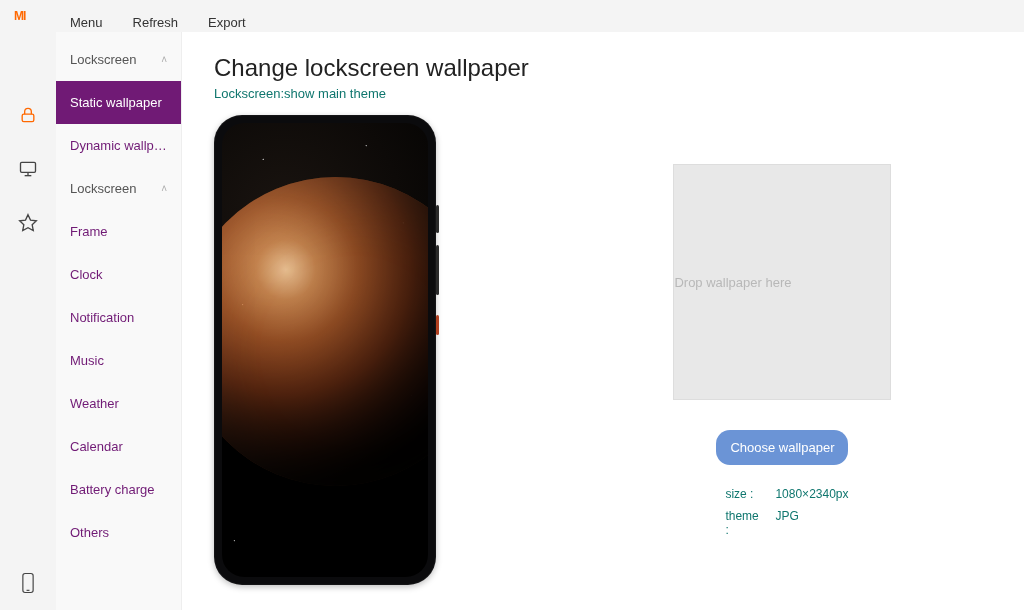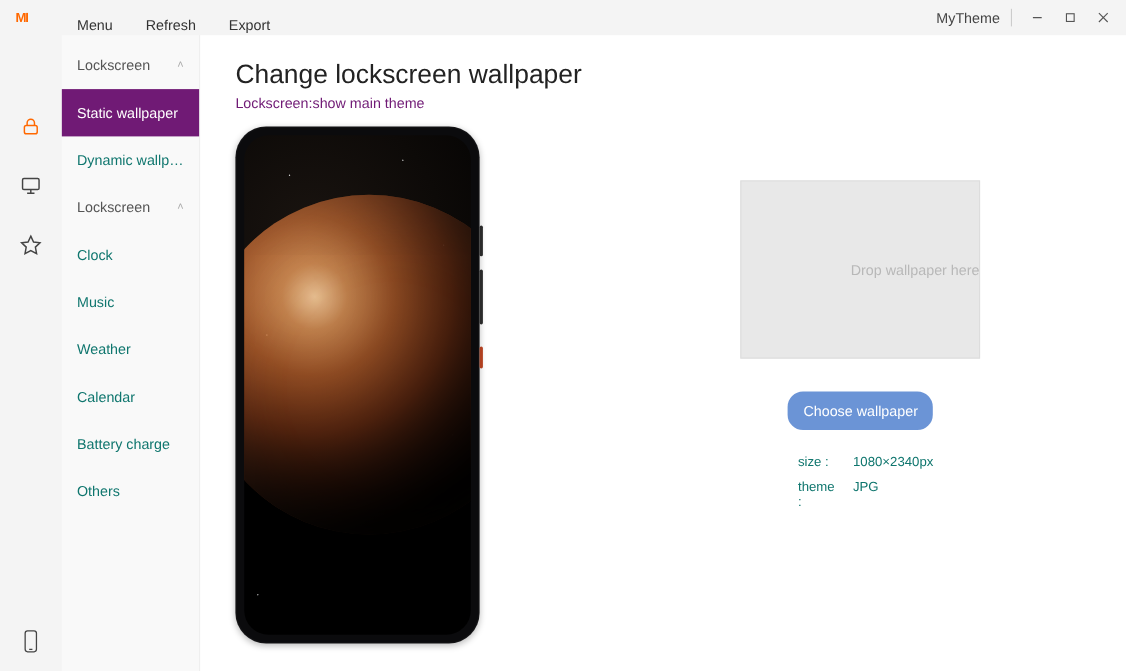--- a/index.html
+++ b/index.html
@@ -67,28 +67,6 @@
       <span>Export</span>
     </div>
     <div class="titlebar-spacer"></div>
-    <div class="title-right">
-      <span class="theme-name">MyTheme</span>
-      <div class="divider-v"></div>
-      <div class="win-btns">
-        <div class="win-btn">
-          <svg width="10" height="10">
-              <line x1="1" y1="5" x2="9" y2="5" stroke-width="1"></line>
-            </svg>
-        </div>
-        <div class="win-btn">
-          <svg width="10" height="10">
-              <rect x="1.5" y="1.5" width="7" height="7" fill="none" stroke-width="1"></rect>
-            </svg>
-        </div>
-        <div class="win-btn">
-          <svg width="10" height="10">
-              <line x1="1" y1="1" x2="9" y2="9" stroke-width="1"></line>
-              <line x1="9" y1="1" x2="1" y2="9" stroke-width="1"></line>
-            </svg>
-        </div>
-      </div>
-    </div>
   </div>
 
   <div class="body">

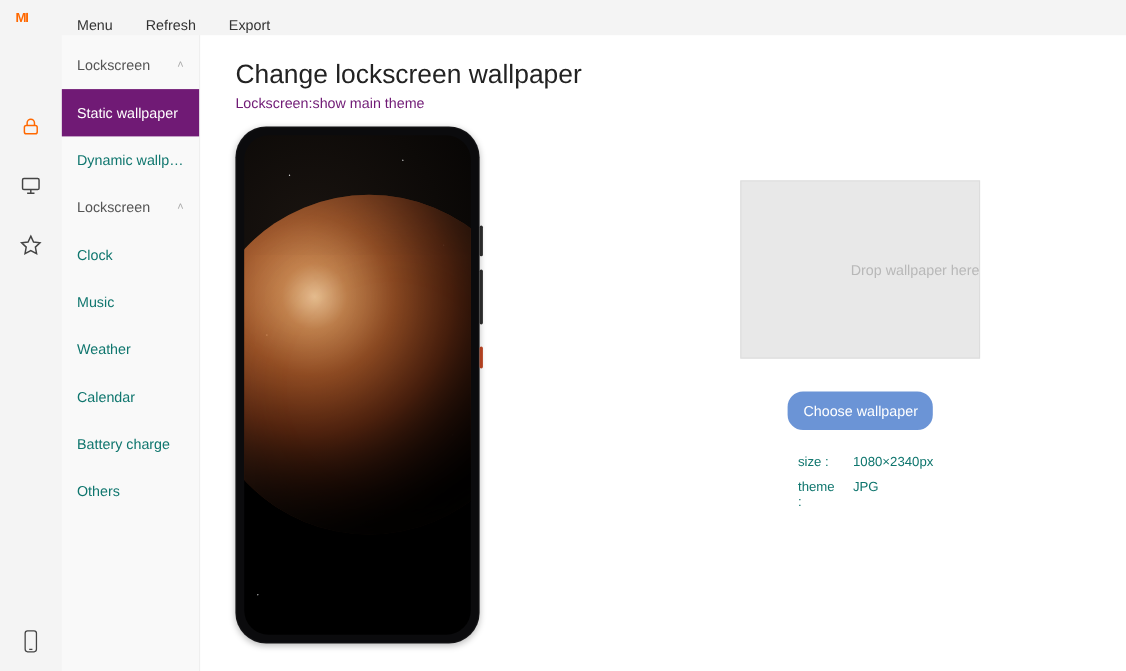--- a/index.html
+++ b/index.html
@@ -28,7 +28,7 @@
   .main { flex: 1; background: #fff; padding: 22px 32px; display: flex; gap: 44px; overflow: hidden; }
   .left-col { display: flex; flex-direction: column; }
   h1.page-title { font-size: 24px; font-weight: 400; color: #222; }
-  .subtitle { font-size: 13px; color: #701a75; margin-top: 4px; }
+  .subtitle { font-size: 13px; color: #0f766e; margin-top: 4px; }
   .phone-frame { margin-top: 14px; width: 222px; height: 470px; background: #0b0b0d; border-radius: 28px; padding: 8px; position: relative; box-shadow: inset 0 0 2px rgba(255,255,255,.15), 0 2px 6px rgba(0,0,0,.25); }
   .phone-screen { width: 100%; height: 100%; border-radius: 22px; overflow: hidden; background: radial-gradient(circle at 30% 20%, #1a1410 0%, #000 60%); position: relative; }
   .planet { position: absolute; left: -20%; top: 12%; width: 150%; aspect-ratio: 1/1; border-radius: 50%;

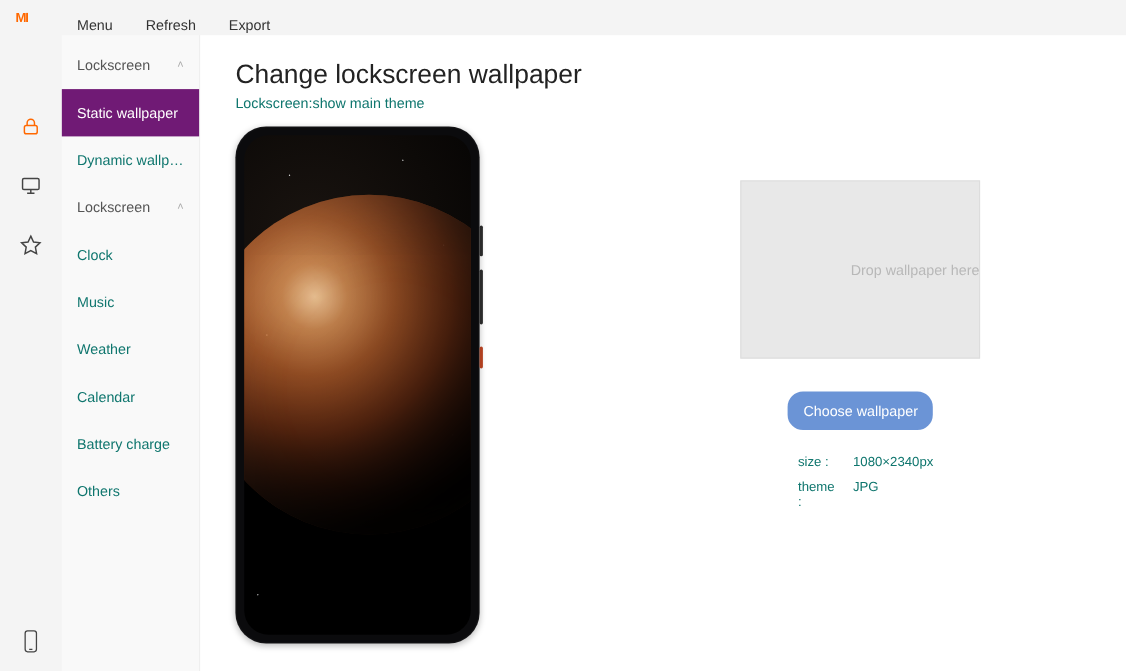--- a/index.html
+++ b/index.html
@@ -22,7 +22,7 @@
   .iconbar .bottom-ico { position: absolute; bottom: 16px; }
   .sidepanel { width: 126px; background: #f9f9f9; border-right: 1px solid #eee; padding-top: 6px; }
   .side-group { font-size: 13px; color: #555; padding: 14px 14px; display: flex; justify-content: space-between; align-items: center; cursor: default; }
-  .side-item { font-size: 13px; color: #0f766e; padding: 14px 14px; cursor: default; white-space: nowrap; overflow: hidden; text-overflow: ellipsis; }
+  .side-item { font-size: 13px; color: #701a75; padding: 14px 14px; cursor: default; white-space: nowrap; overflow: hidden; text-overflow: ellipsis; }
   .side-item.active { background: #701a75; color: #fff; }
   .chev { font-size: 10px; color: #aaa; }
   .main { flex: 1; background: #fff; padding: 22px 32px; display: flex; gap: 44px; overflow: hidden; }

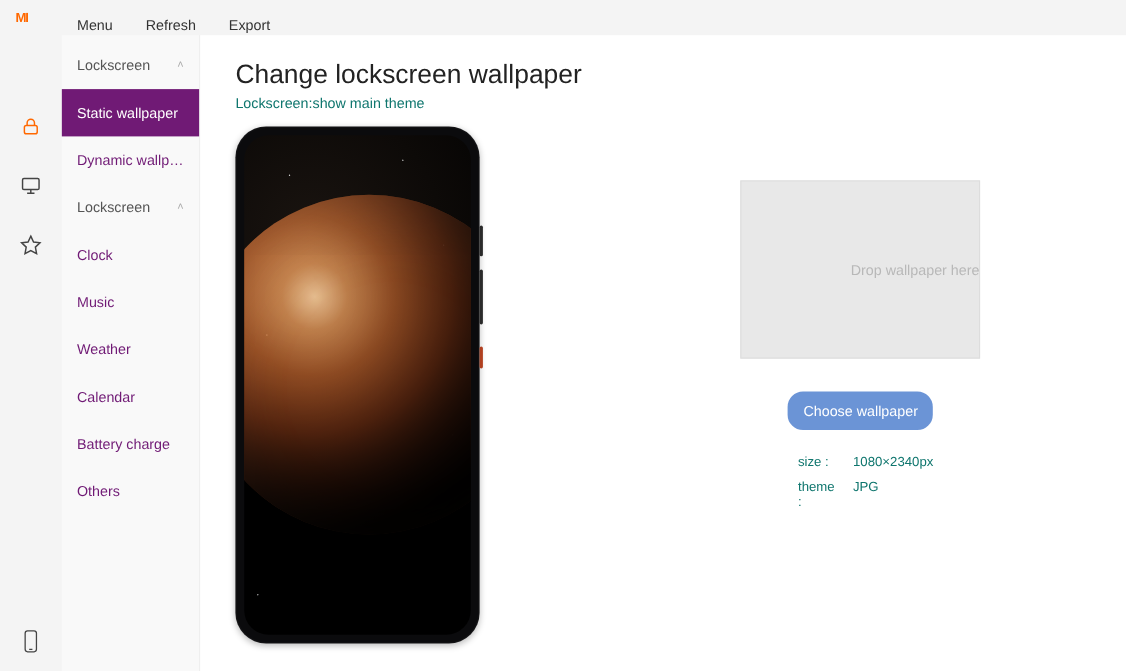--- a/index.html
+++ b/index.html
@@ -109,6 +109,7 @@
         <span>Lockscreen</span>
         <span class="chev">˄</span>
       </div>
+      <div class="side-item">Frame</div>
       <div class="side-item">Clock</div>
       <div class="side-item">Music</div>
       <div class="side-item">Weather</div>

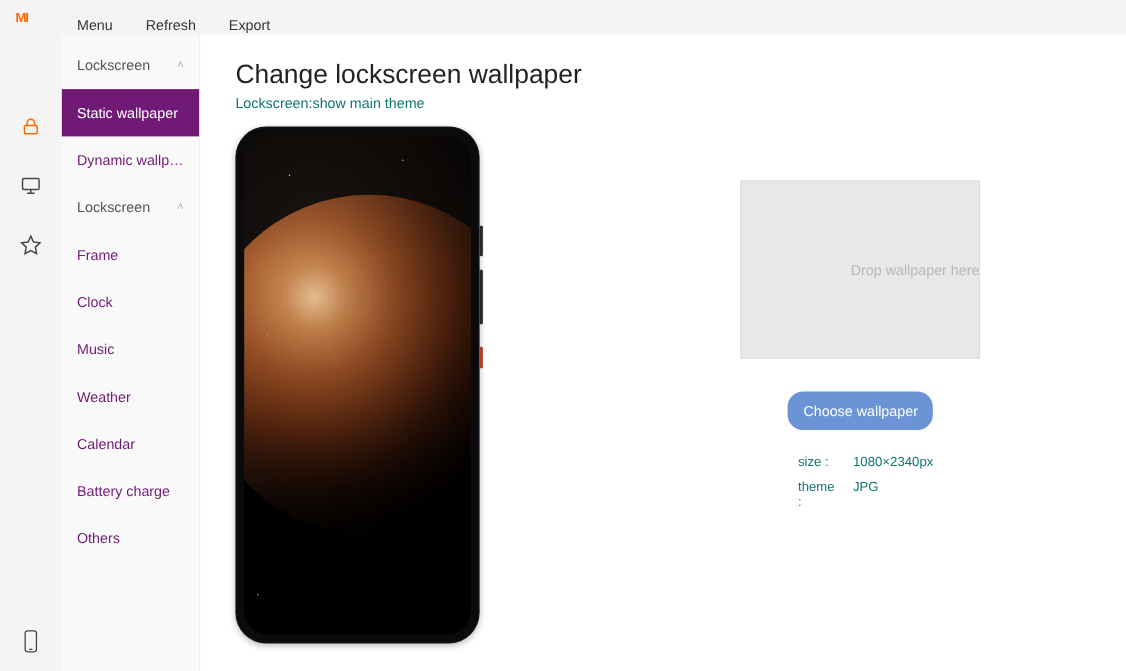--- a/index.html
+++ b/index.html
@@ -49,7 +49,7 @@
   .side-btn.b2 { top: 130px; height: 50px; }
   .side-btn.b3 { top: 200px; height: 20px; background: #b04020; }
   .right-col { flex: 1; display: flex; flex-direction: column; align-items: center; padding-top: 110px; }
-  .dropzone { width: 218px; height: 162px; background: #e8e8e8; border: 1px solid #ddd; display: flex; align-items: center; justify-content: flex-end; color: #b8b8b8; font-size: 13px; }
+  .dropzone { width: 218px; height: 236px; background: #e8e8e8; border: 1px solid #ddd; display: flex; align-items: center; justify-content: flex-start; color: #b8b8b8; font-size: 13px; }
   .choose-btn { margin-top: 30px; background: #6b94d6; color: #fff; border: none; padding: 10px 14px; font-size: 13px; border-radius: 14px; cursor: pointer; }
   .meta { margin-top: 22px; align-self: center; width: 218px; padding-left: 52px; }
   .meta-row { display: flex; gap: 14px; font-size: 12px; color: #0f766e; margin-bottom: 8px; }

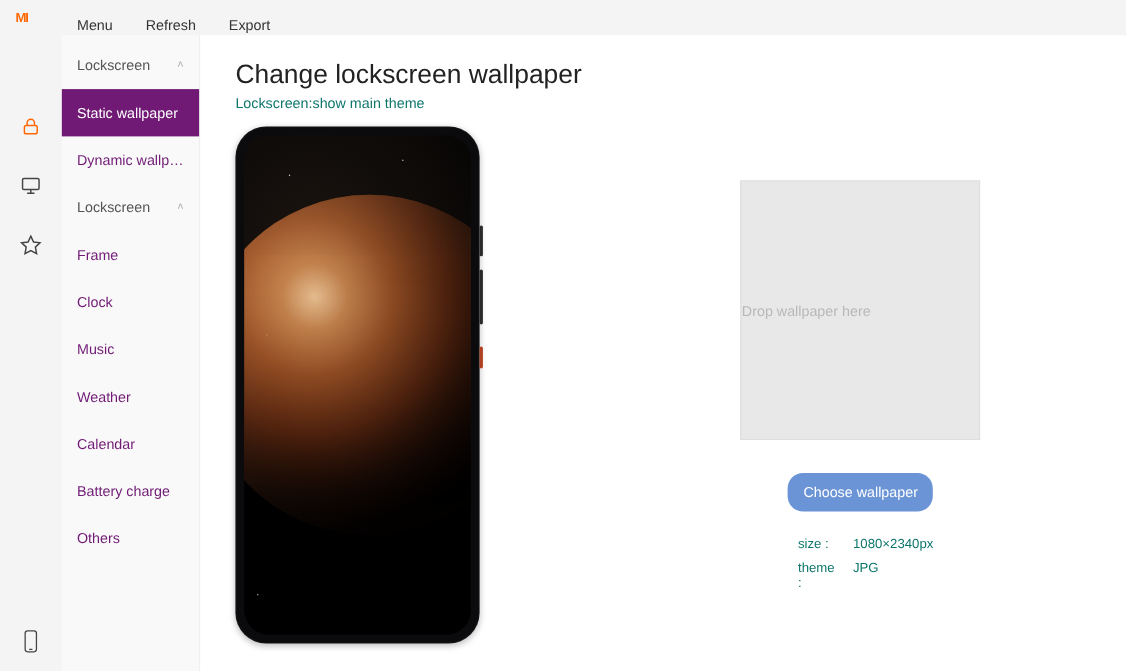--- a/index.html
+++ b/index.html
@@ -111,6 +111,7 @@
       </div>
       <div class="side-item">Frame</div>
       <div class="side-item">Clock</div>
+      <div class="side-item">Notification</div>
       <div class="side-item">Music</div>
       <div class="side-item">Weather</div>
       <div class="side-item">Calendar</div>

